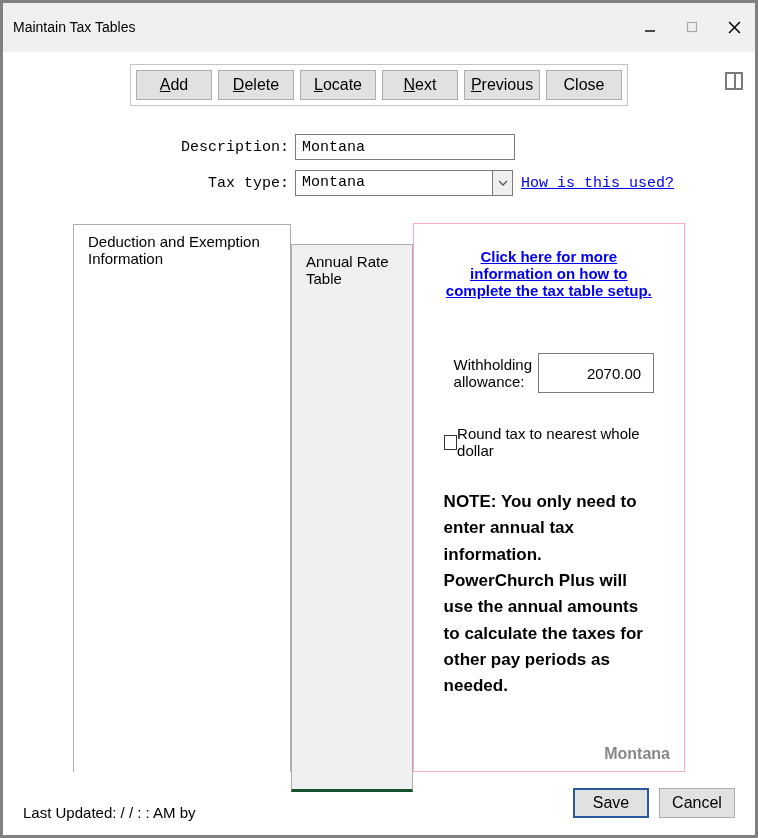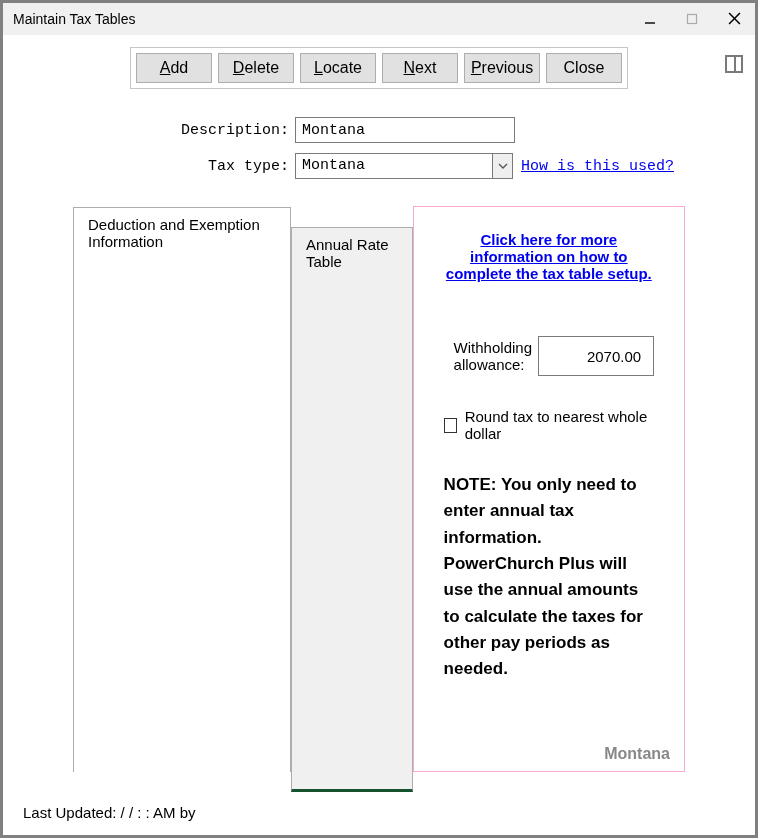--- a/index.html
+++ b/index.html
@@ -22,7 +22,7 @@
       flex-direction: column;
     }
     .titlebar {
-      height: 32px;
+      height: 49px;
       background: #f0f0f0;
       display: flex;
       align-items: center;

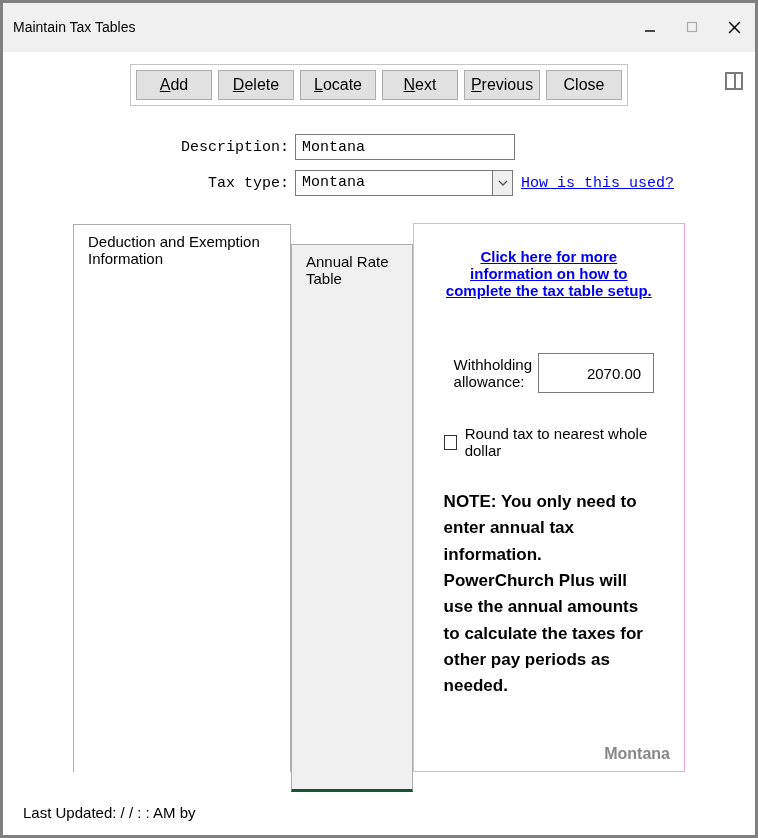--- a/index.html
+++ b/index.html
@@ -223,7 +223,6 @@
       display:flex;
       align-items:center;
       justify-content:center;
-      gap:8px;
       margin-bottom: 30px;
       font-size:15px;
     }

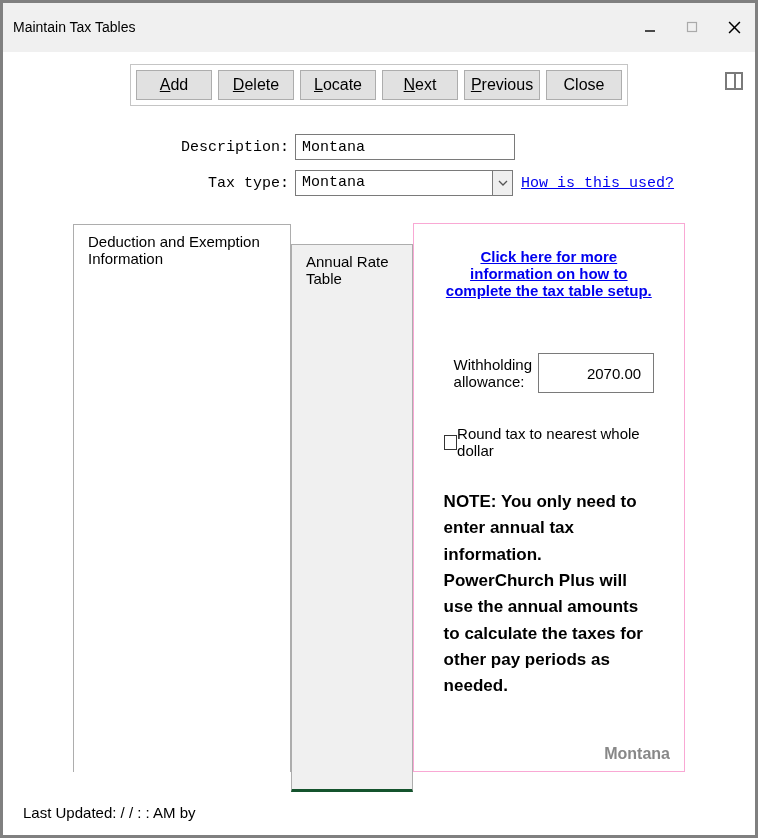--- a/index.html
+++ b/index.html
@@ -342,6 +342,10 @@
 
     <div class="footer">
       <div class="footer-left">Last Updated:   /  /        :   :    AM by</div>
+      <div class="footer-buttons">
+        <button class="btn btn-save">Save</button>
+        <button class="btn">Cancel</button>
+      </div>
     </div>
 
   </div>

